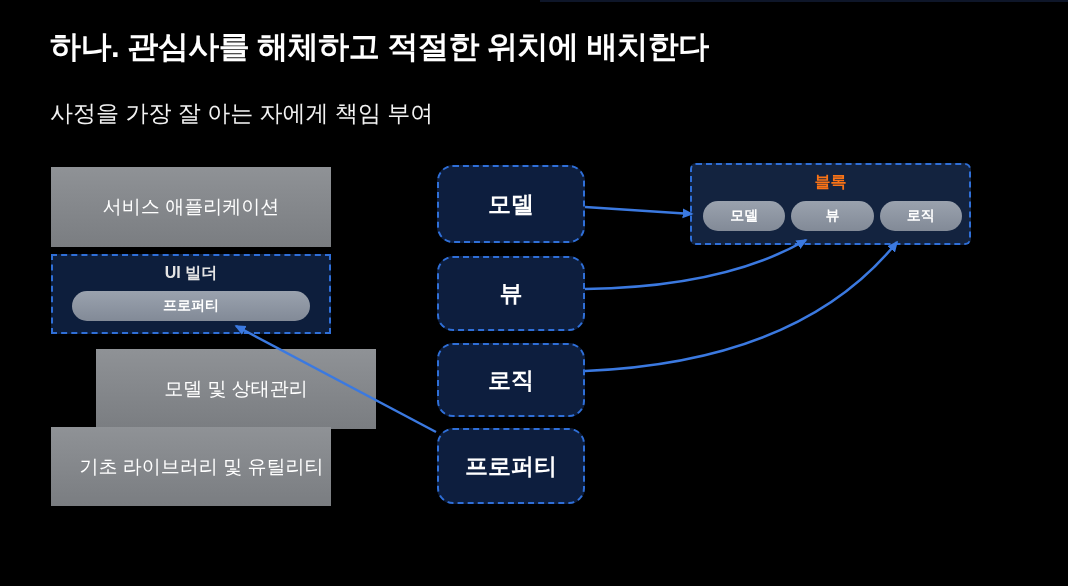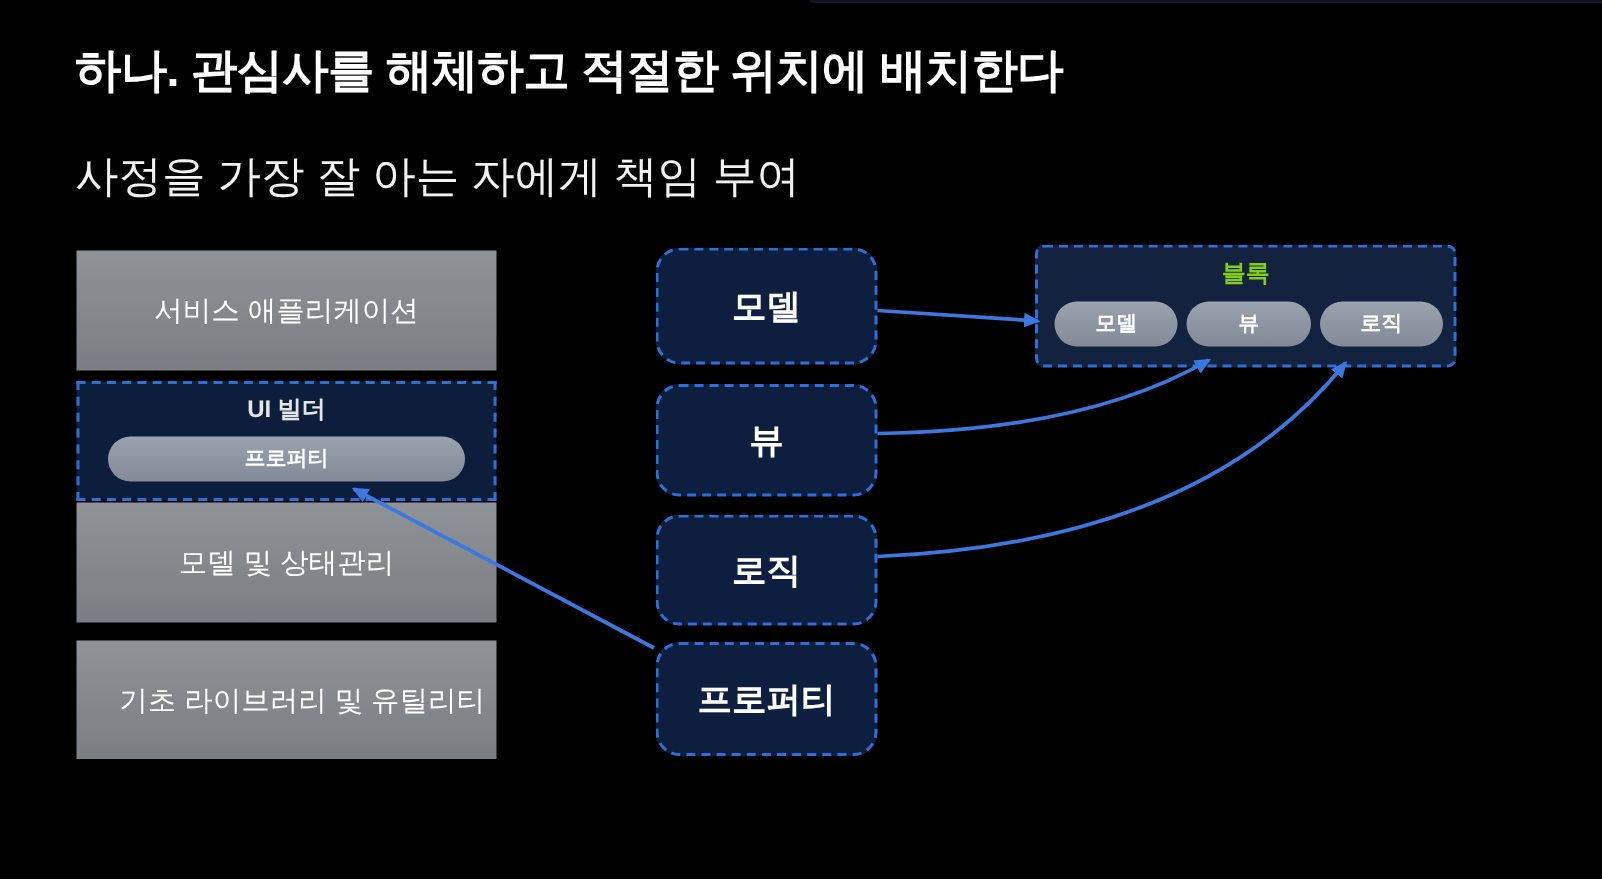--- a/index.html
+++ b/index.html
@@ -23,7 +23,7 @@
   }
   .subtitle{
     position:absolute;left:50px;top:98px;
-    font-size:29px;font-weight:400;color:#f2f2f2;
+    font-size:23px;font-weight:400;color:#f2f2f2;
     white-space:nowrap;
   }
   

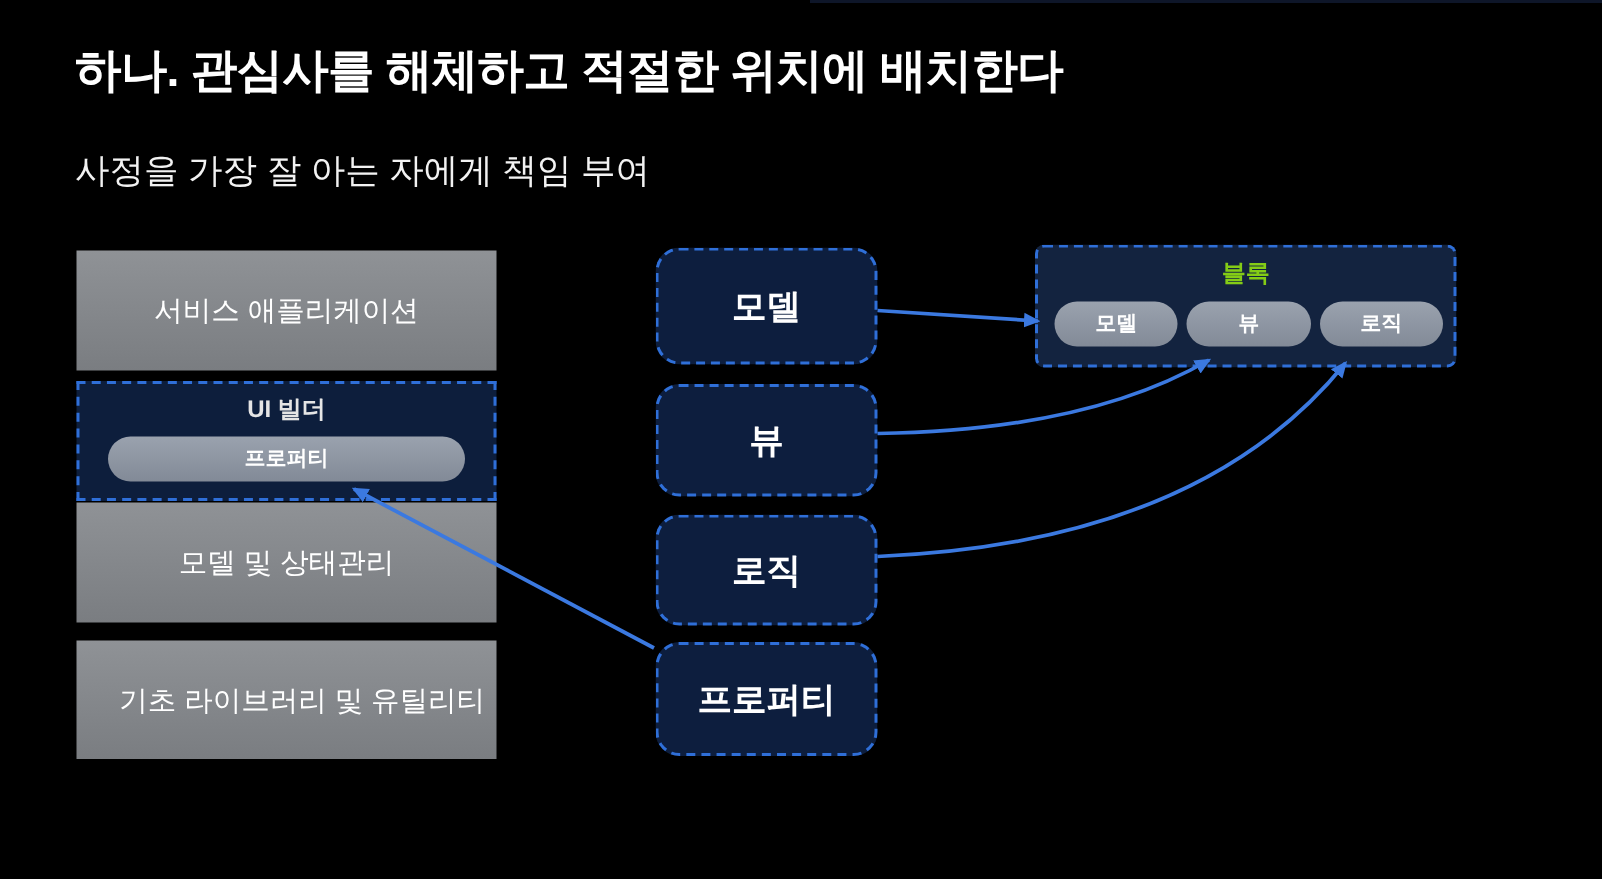--- a/index.html
+++ b/index.html
@@ -71,7 +71,7 @@
     border:2px dashed #2f6fd8;border-radius:6px;
   }
   .block-title{
-    text-align:center;margin-top:7px;font-size:16px;font-weight:700;color:#84cc16;
+    text-align:center;margin-top:7px;font-size:16px;font-weight:700;color:#f97316;
   }
   .block-chips{
     position:absolute;left:11px;right:7px;top:36px;height:30px;

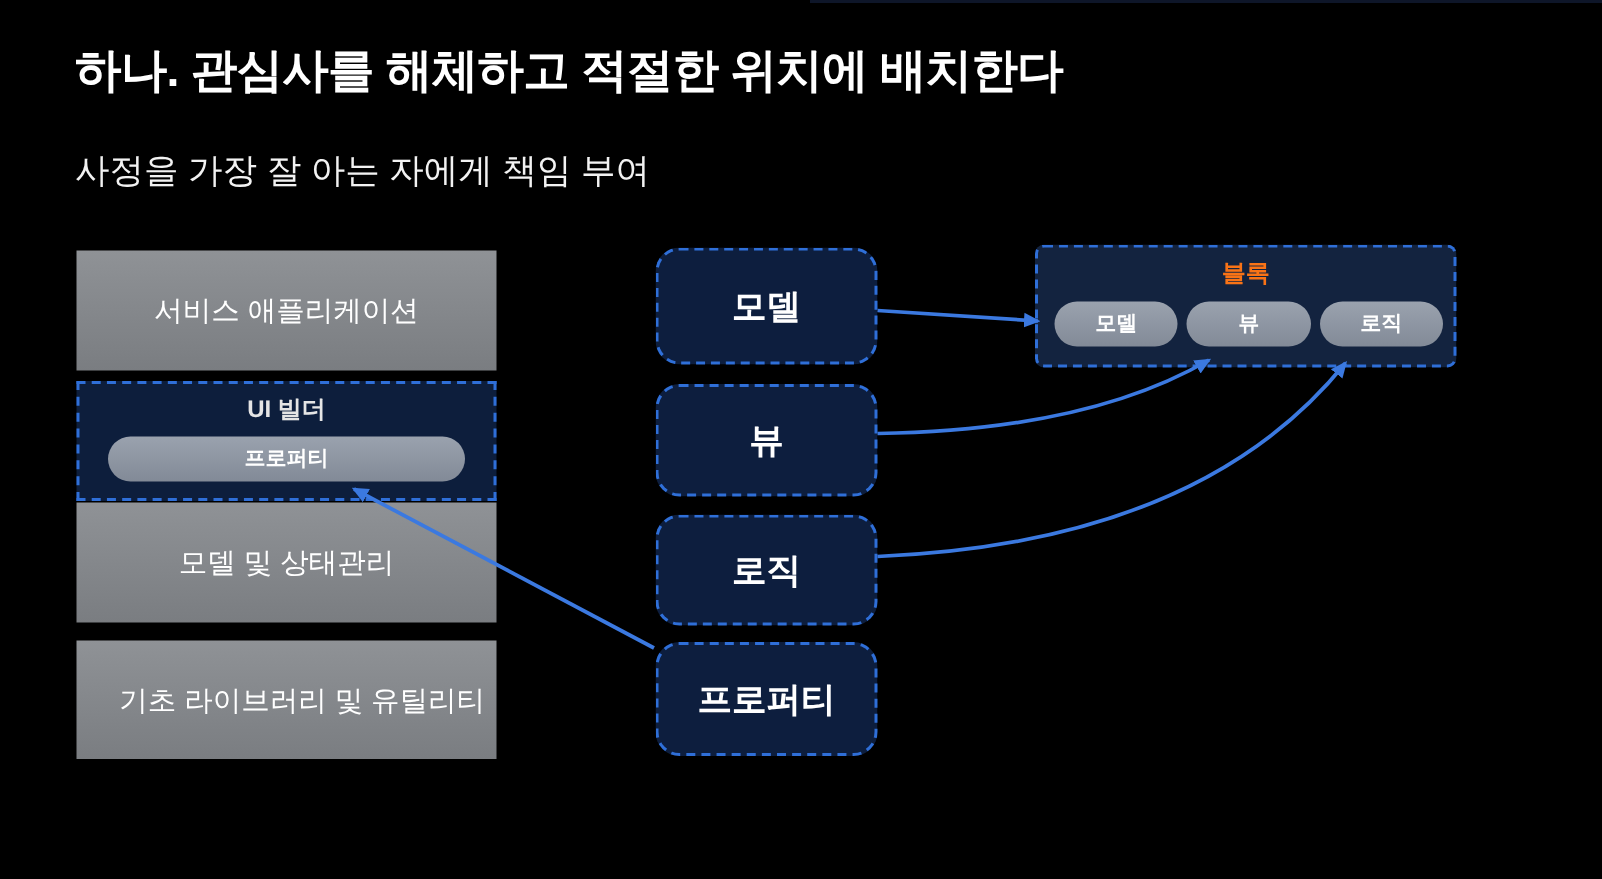--- a/index.html
+++ b/index.html
@@ -34,7 +34,7 @@
     font-size:19px;font-weight:500;color:#fff;
   }
   .gb1{top:167px;height:80px;}
-  .gb3{top:335px;height:80px;}
+  .gb3{top:349px;height:80px;margin-left:45px;}
   .gb4{top:427px;height:79px;padding-left:21px;}
   .ui-builder{
     position:absolute;left:51px;top:254px;width:280px;height:80px;

